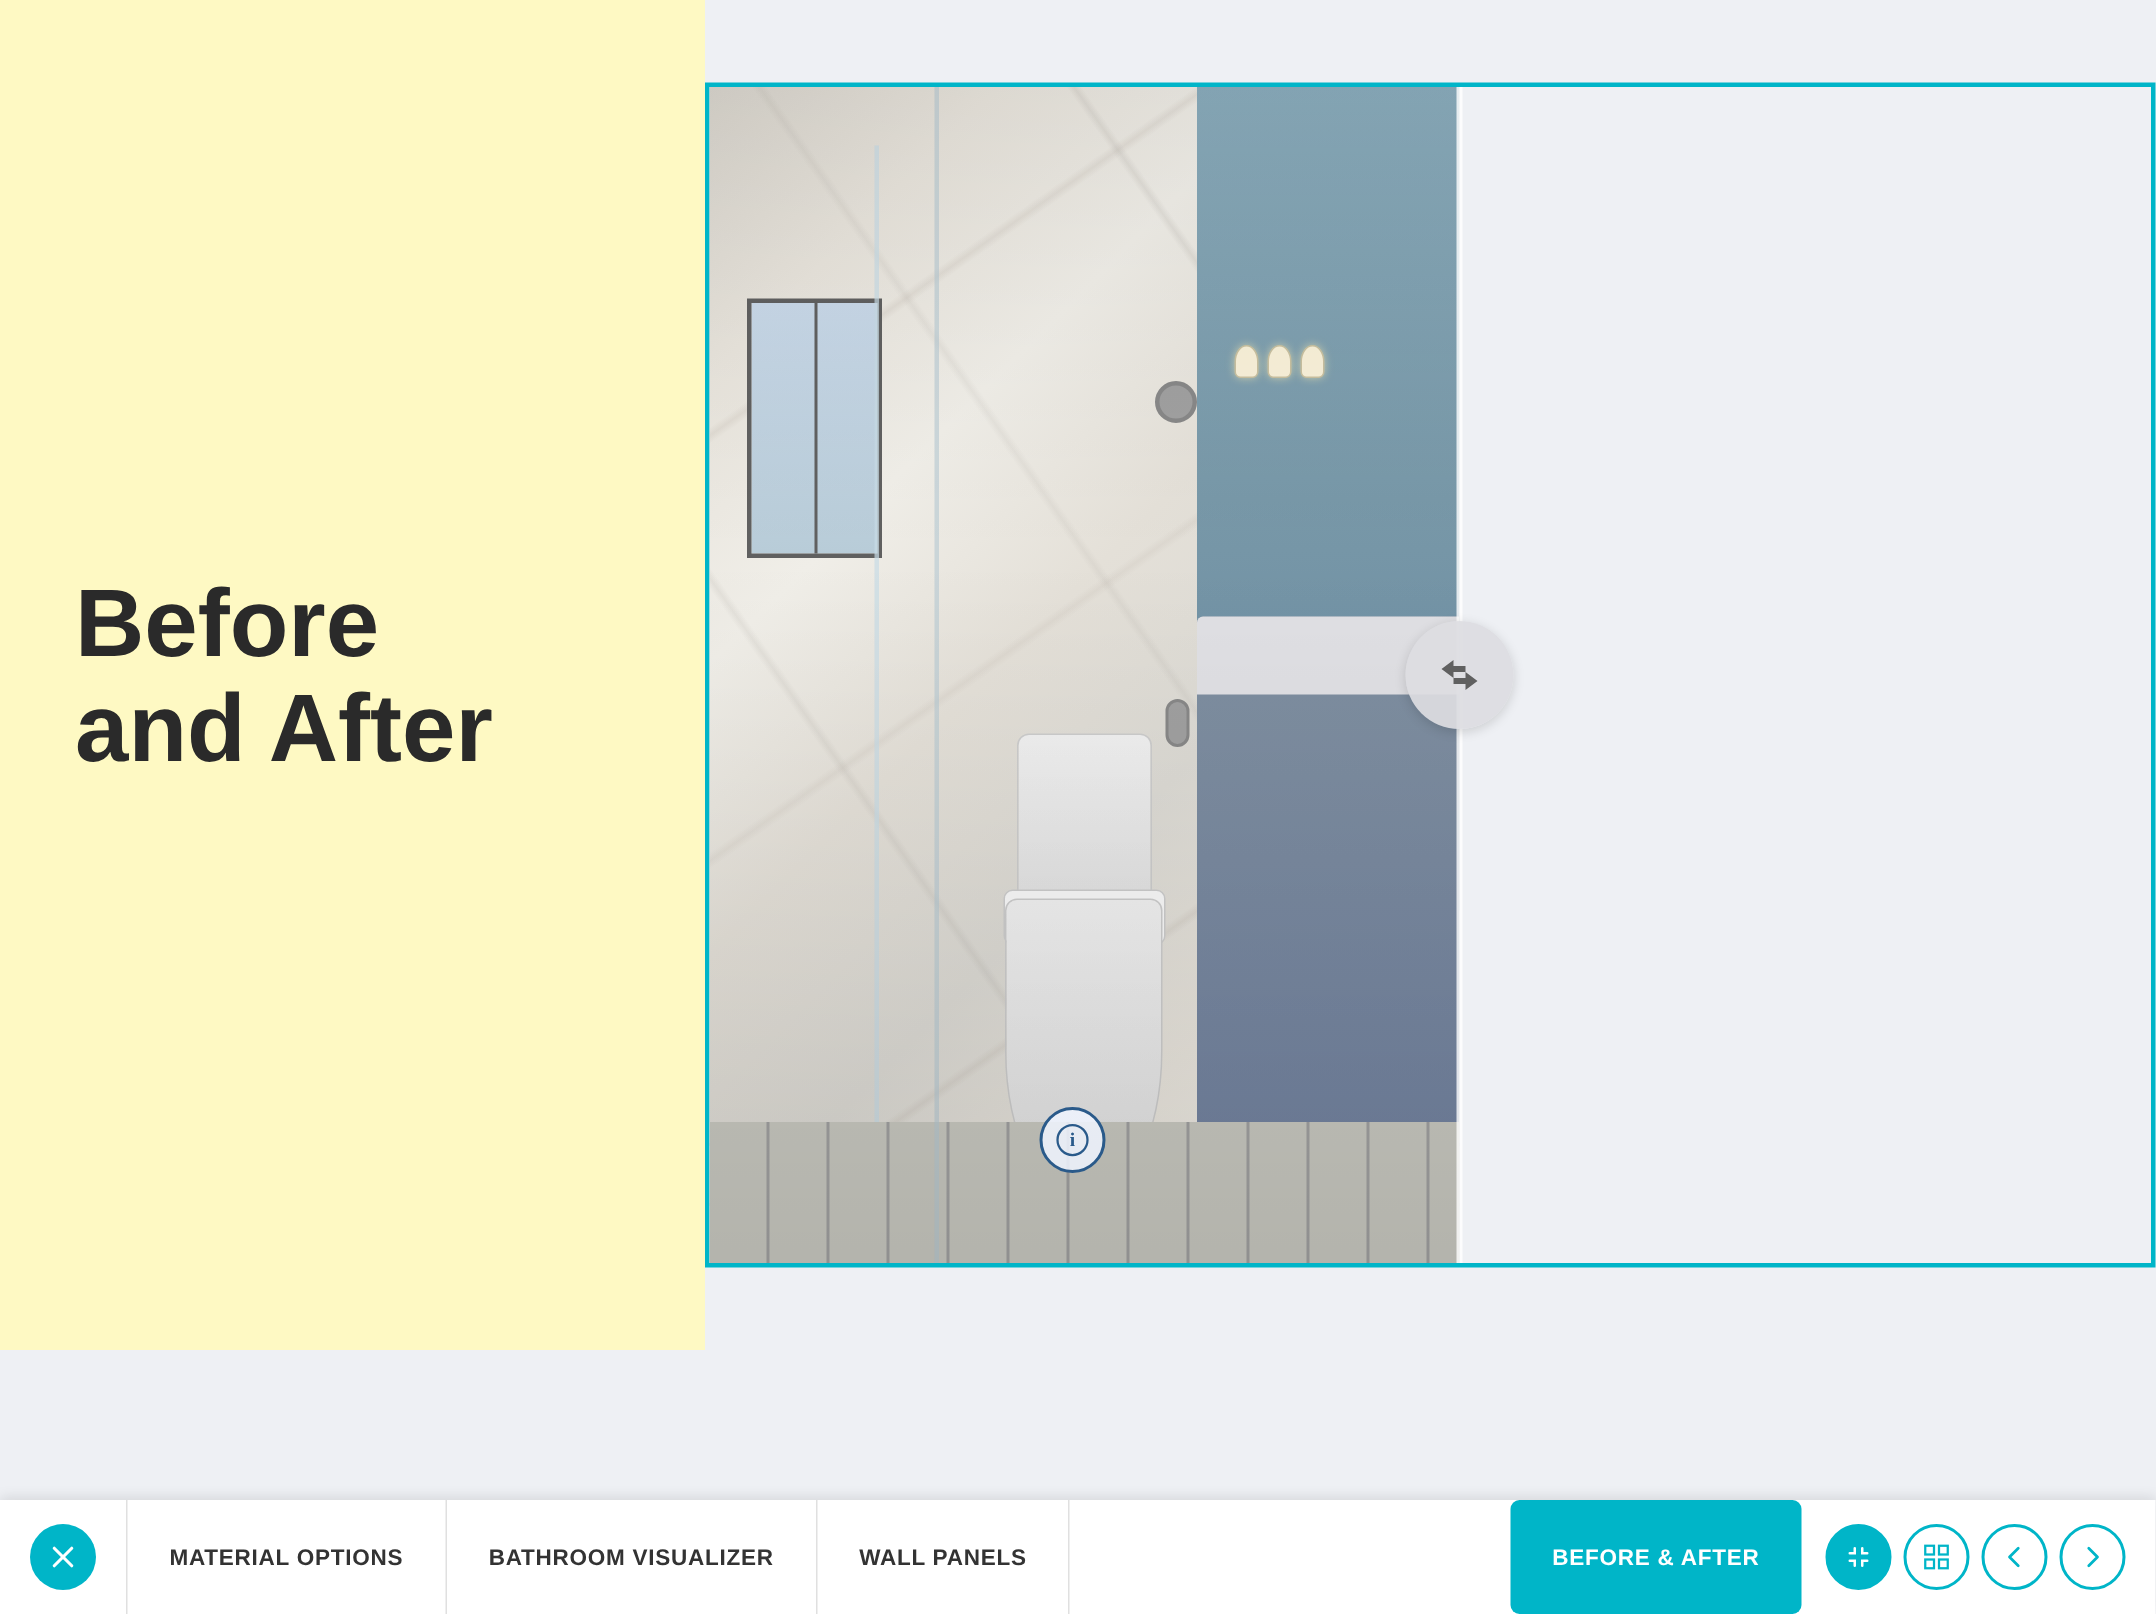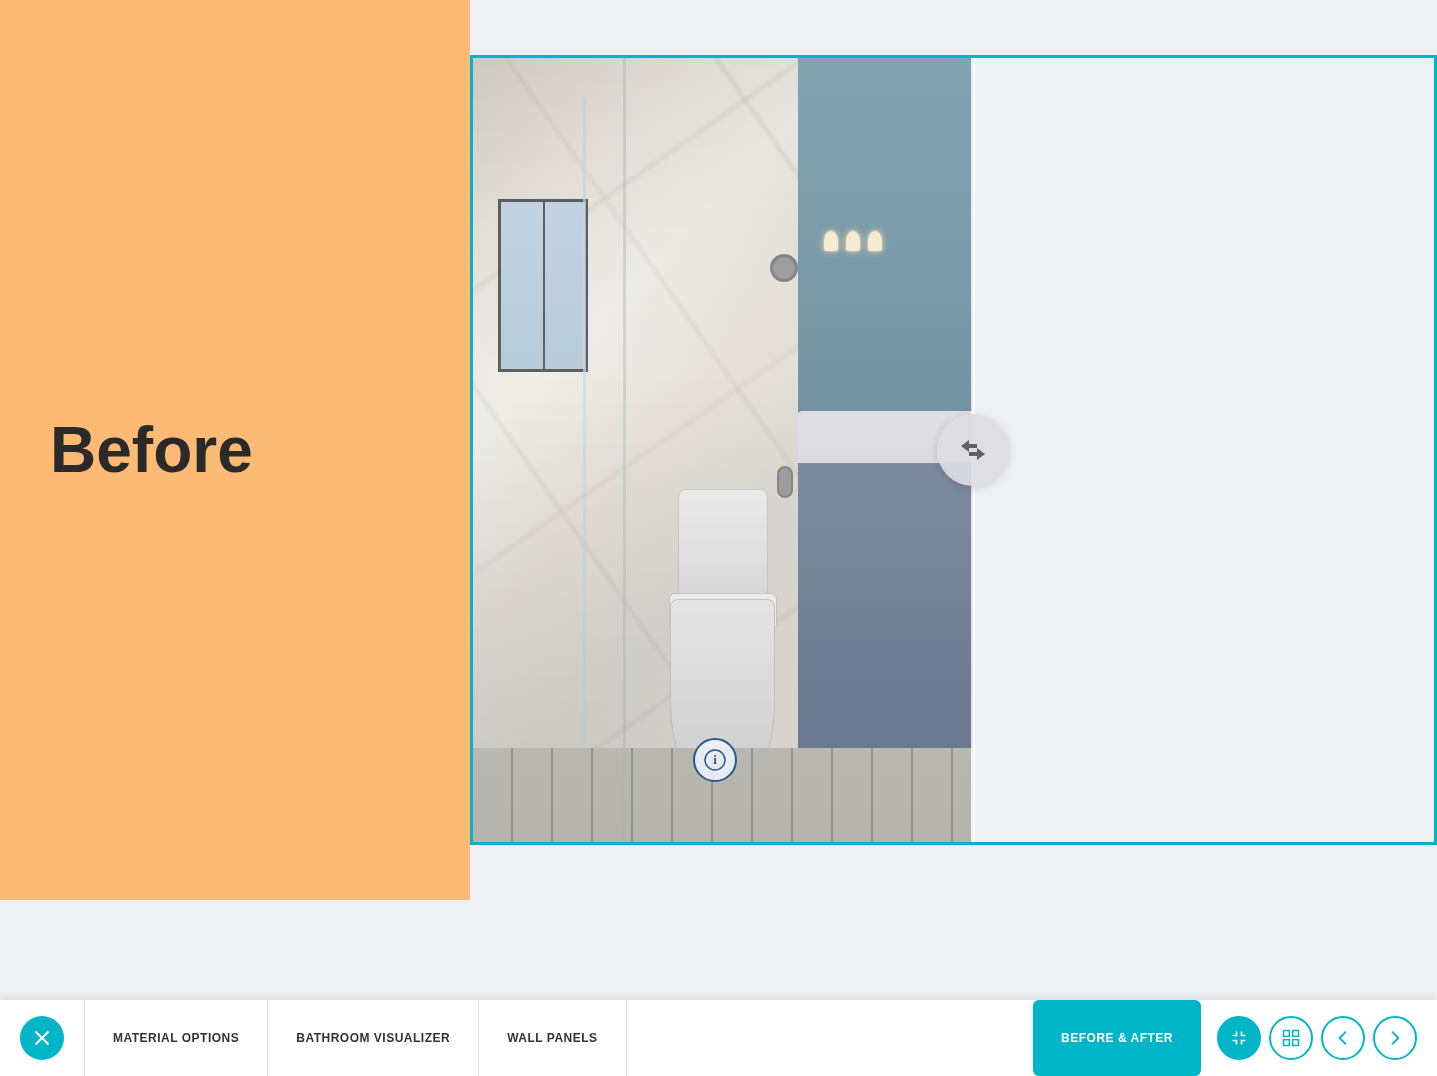--- a/index.html
+++ b/index.html
@@ -28,7 +28,7 @@
       display: flex;
       align-items: center;
       padding: 40px 50px;
-      background: #fdba74;
+      background: #fef9c3;
     }
 
     .left-panel h1 {

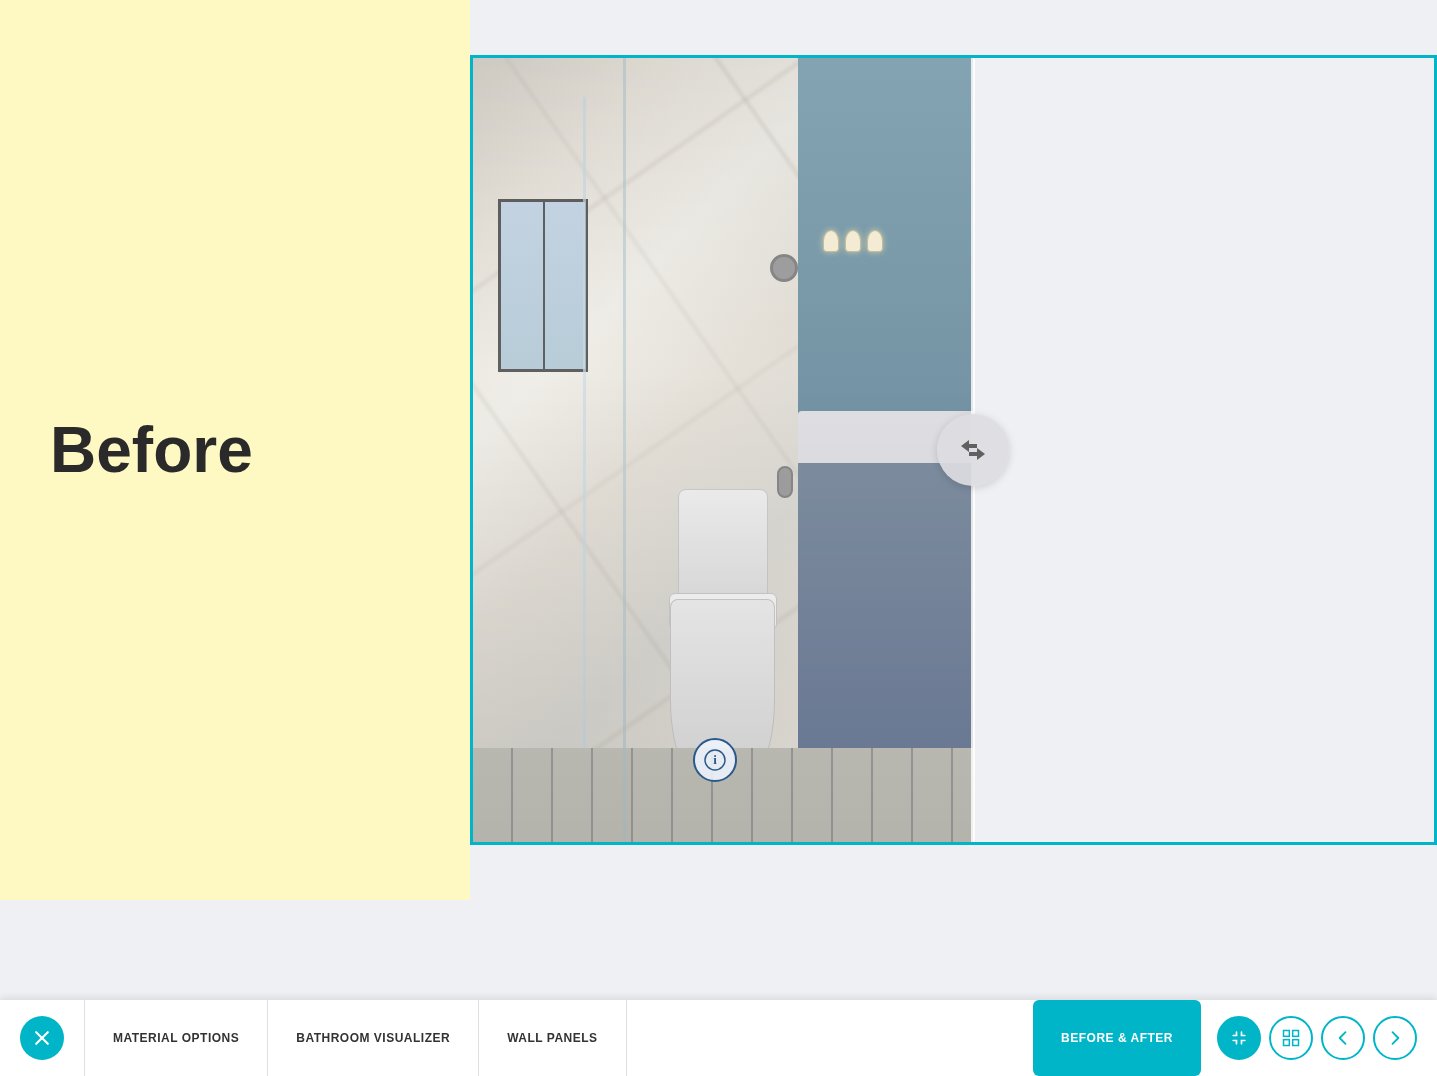--- a/index.html
+++ b/index.html
@@ -431,6 +431,7 @@
   <div class="left-panel">
     <h1>
       <span>Before</span><br>
+      <span>and After</span>
     </h1>
   </div>
 

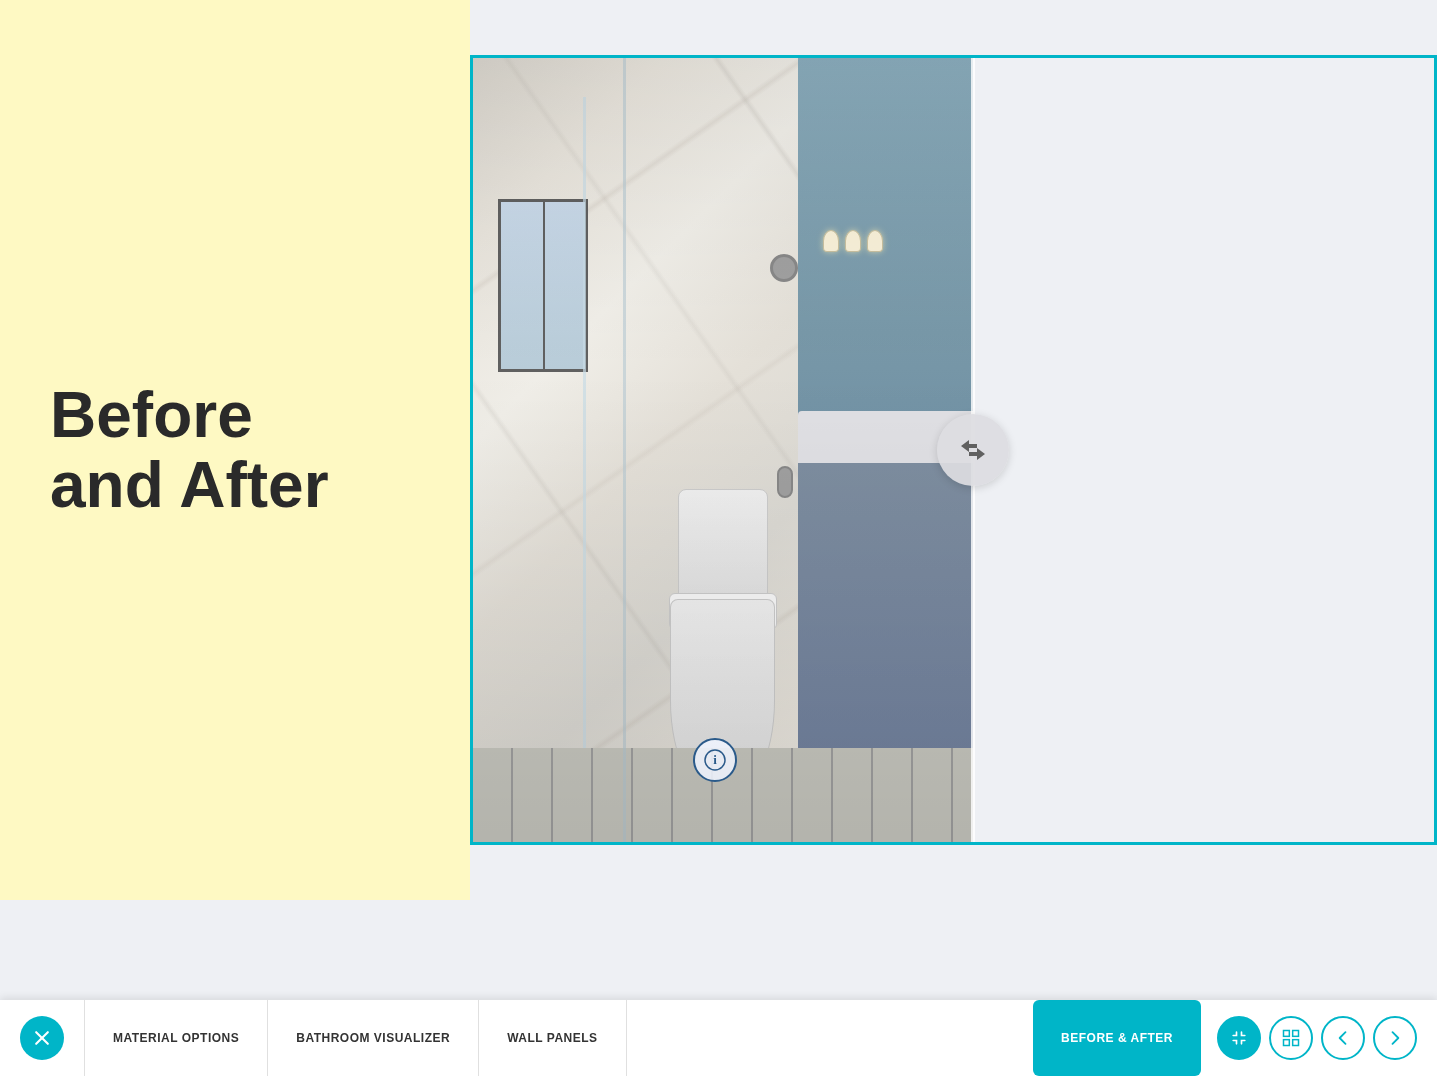--- a/index.html
+++ b/index.html
@@ -182,7 +182,7 @@
 
     .nav-item {
       padding: 0 28px;
-      font-size: 12px;
+      font-size: 15px;
       font-weight: 600;
       color: #333;
       letter-spacing: 0.5px;

